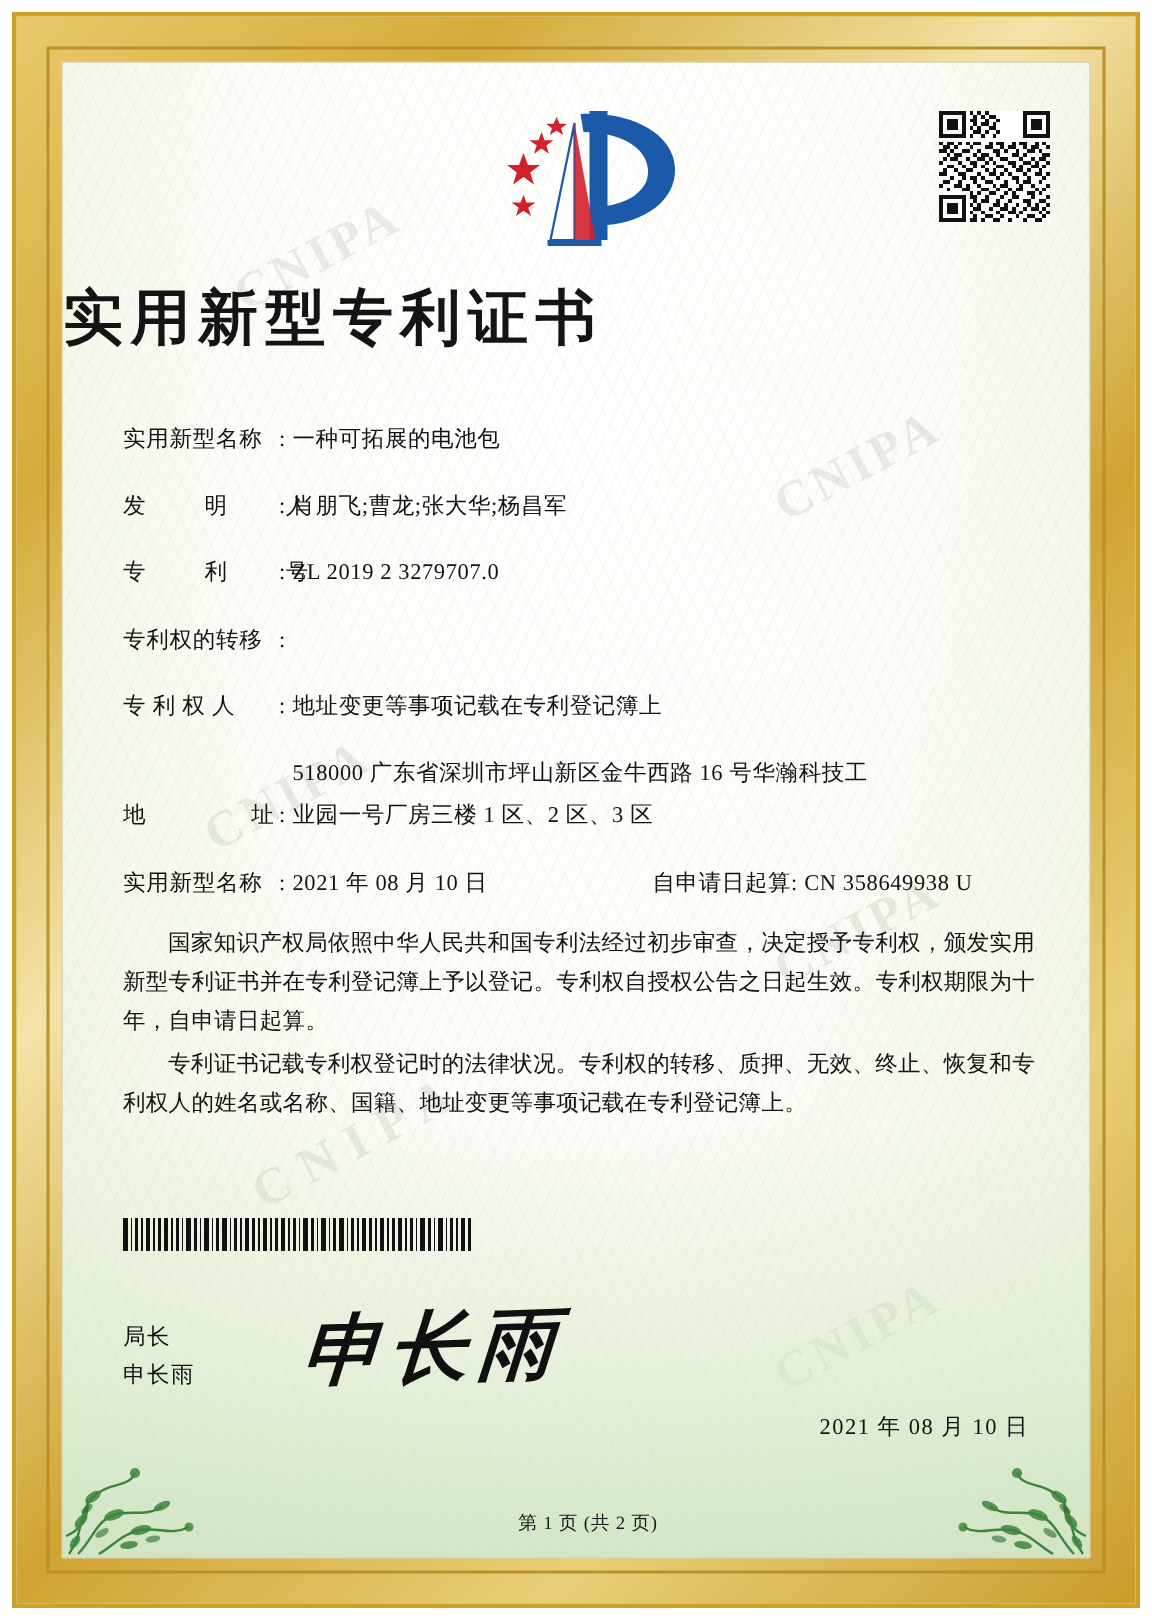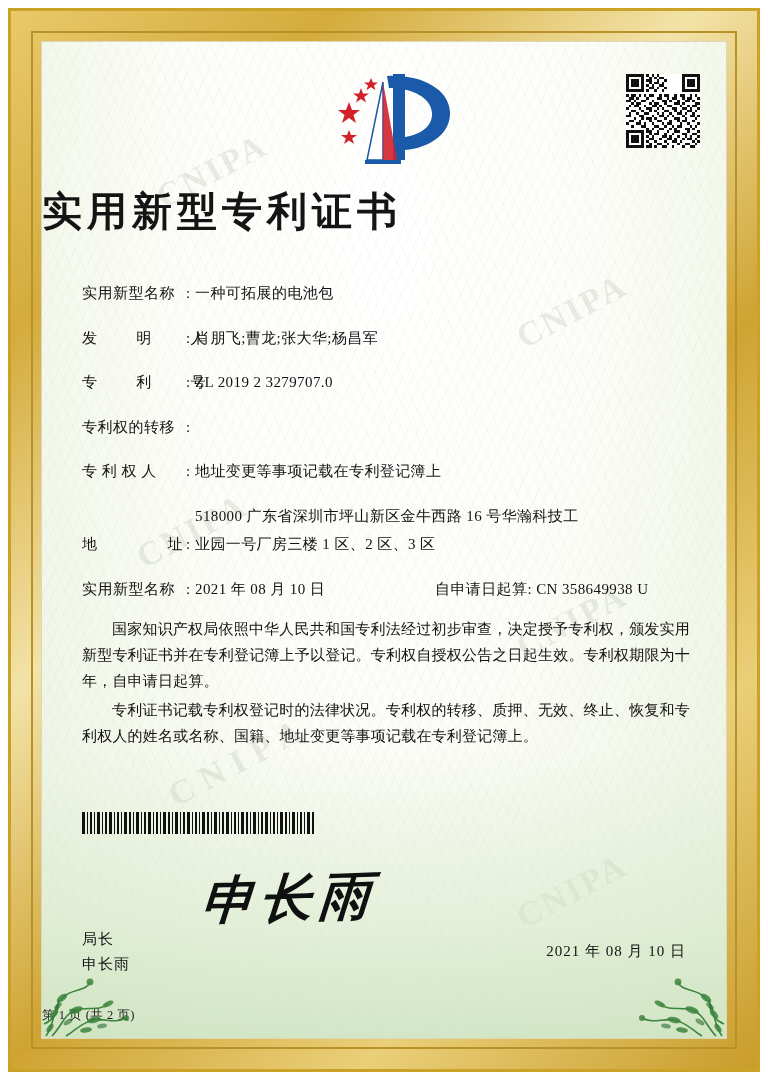--- a/index.html
+++ b/index.html
@@ -209,7 +209,6 @@
     line-height: 1.65;
     color: #121212;
     letter-spacing: 1px;
-    margin-top: 47px;
   }
   .sig-script {
     position: absolute;

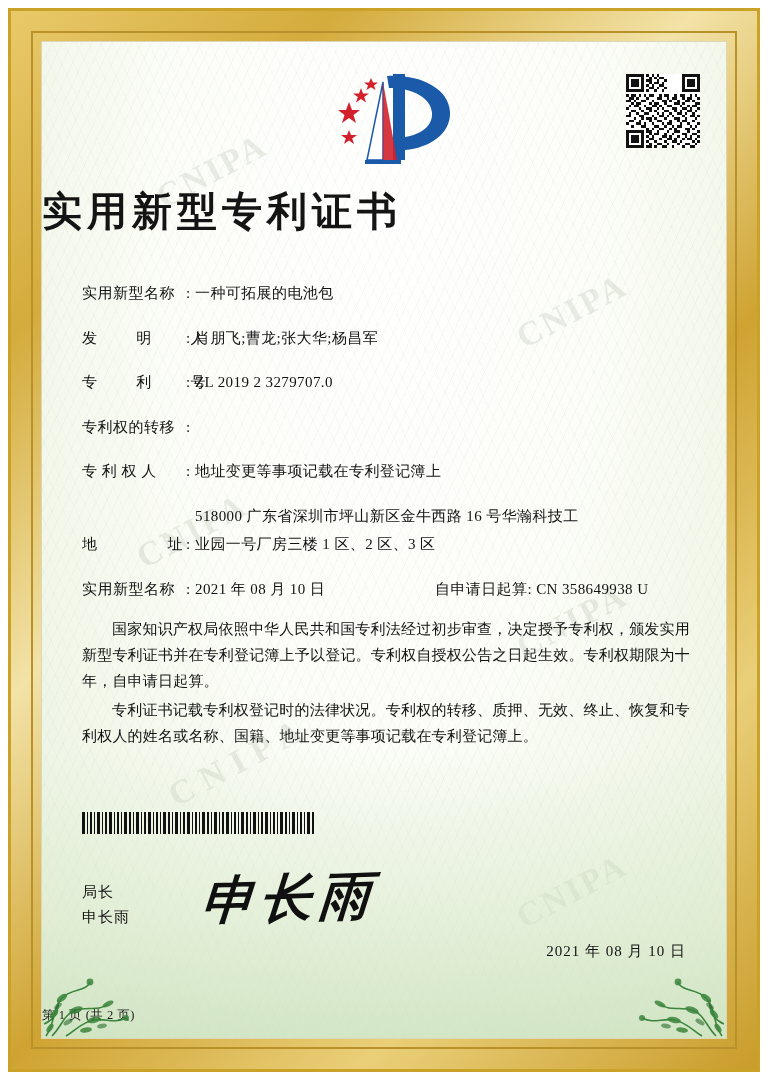--- a/index.html
+++ b/index.html
@@ -235,8 +235,9 @@
   .page-no {
     position: absolute;
     bottom: 14px;
-    left: 0;
+    left: 16px;
     right: 0;
+    text-align: center;
     font-size: 12.5px;
     color: #1a1a1a;
     letter-spacing: 0.5px;

